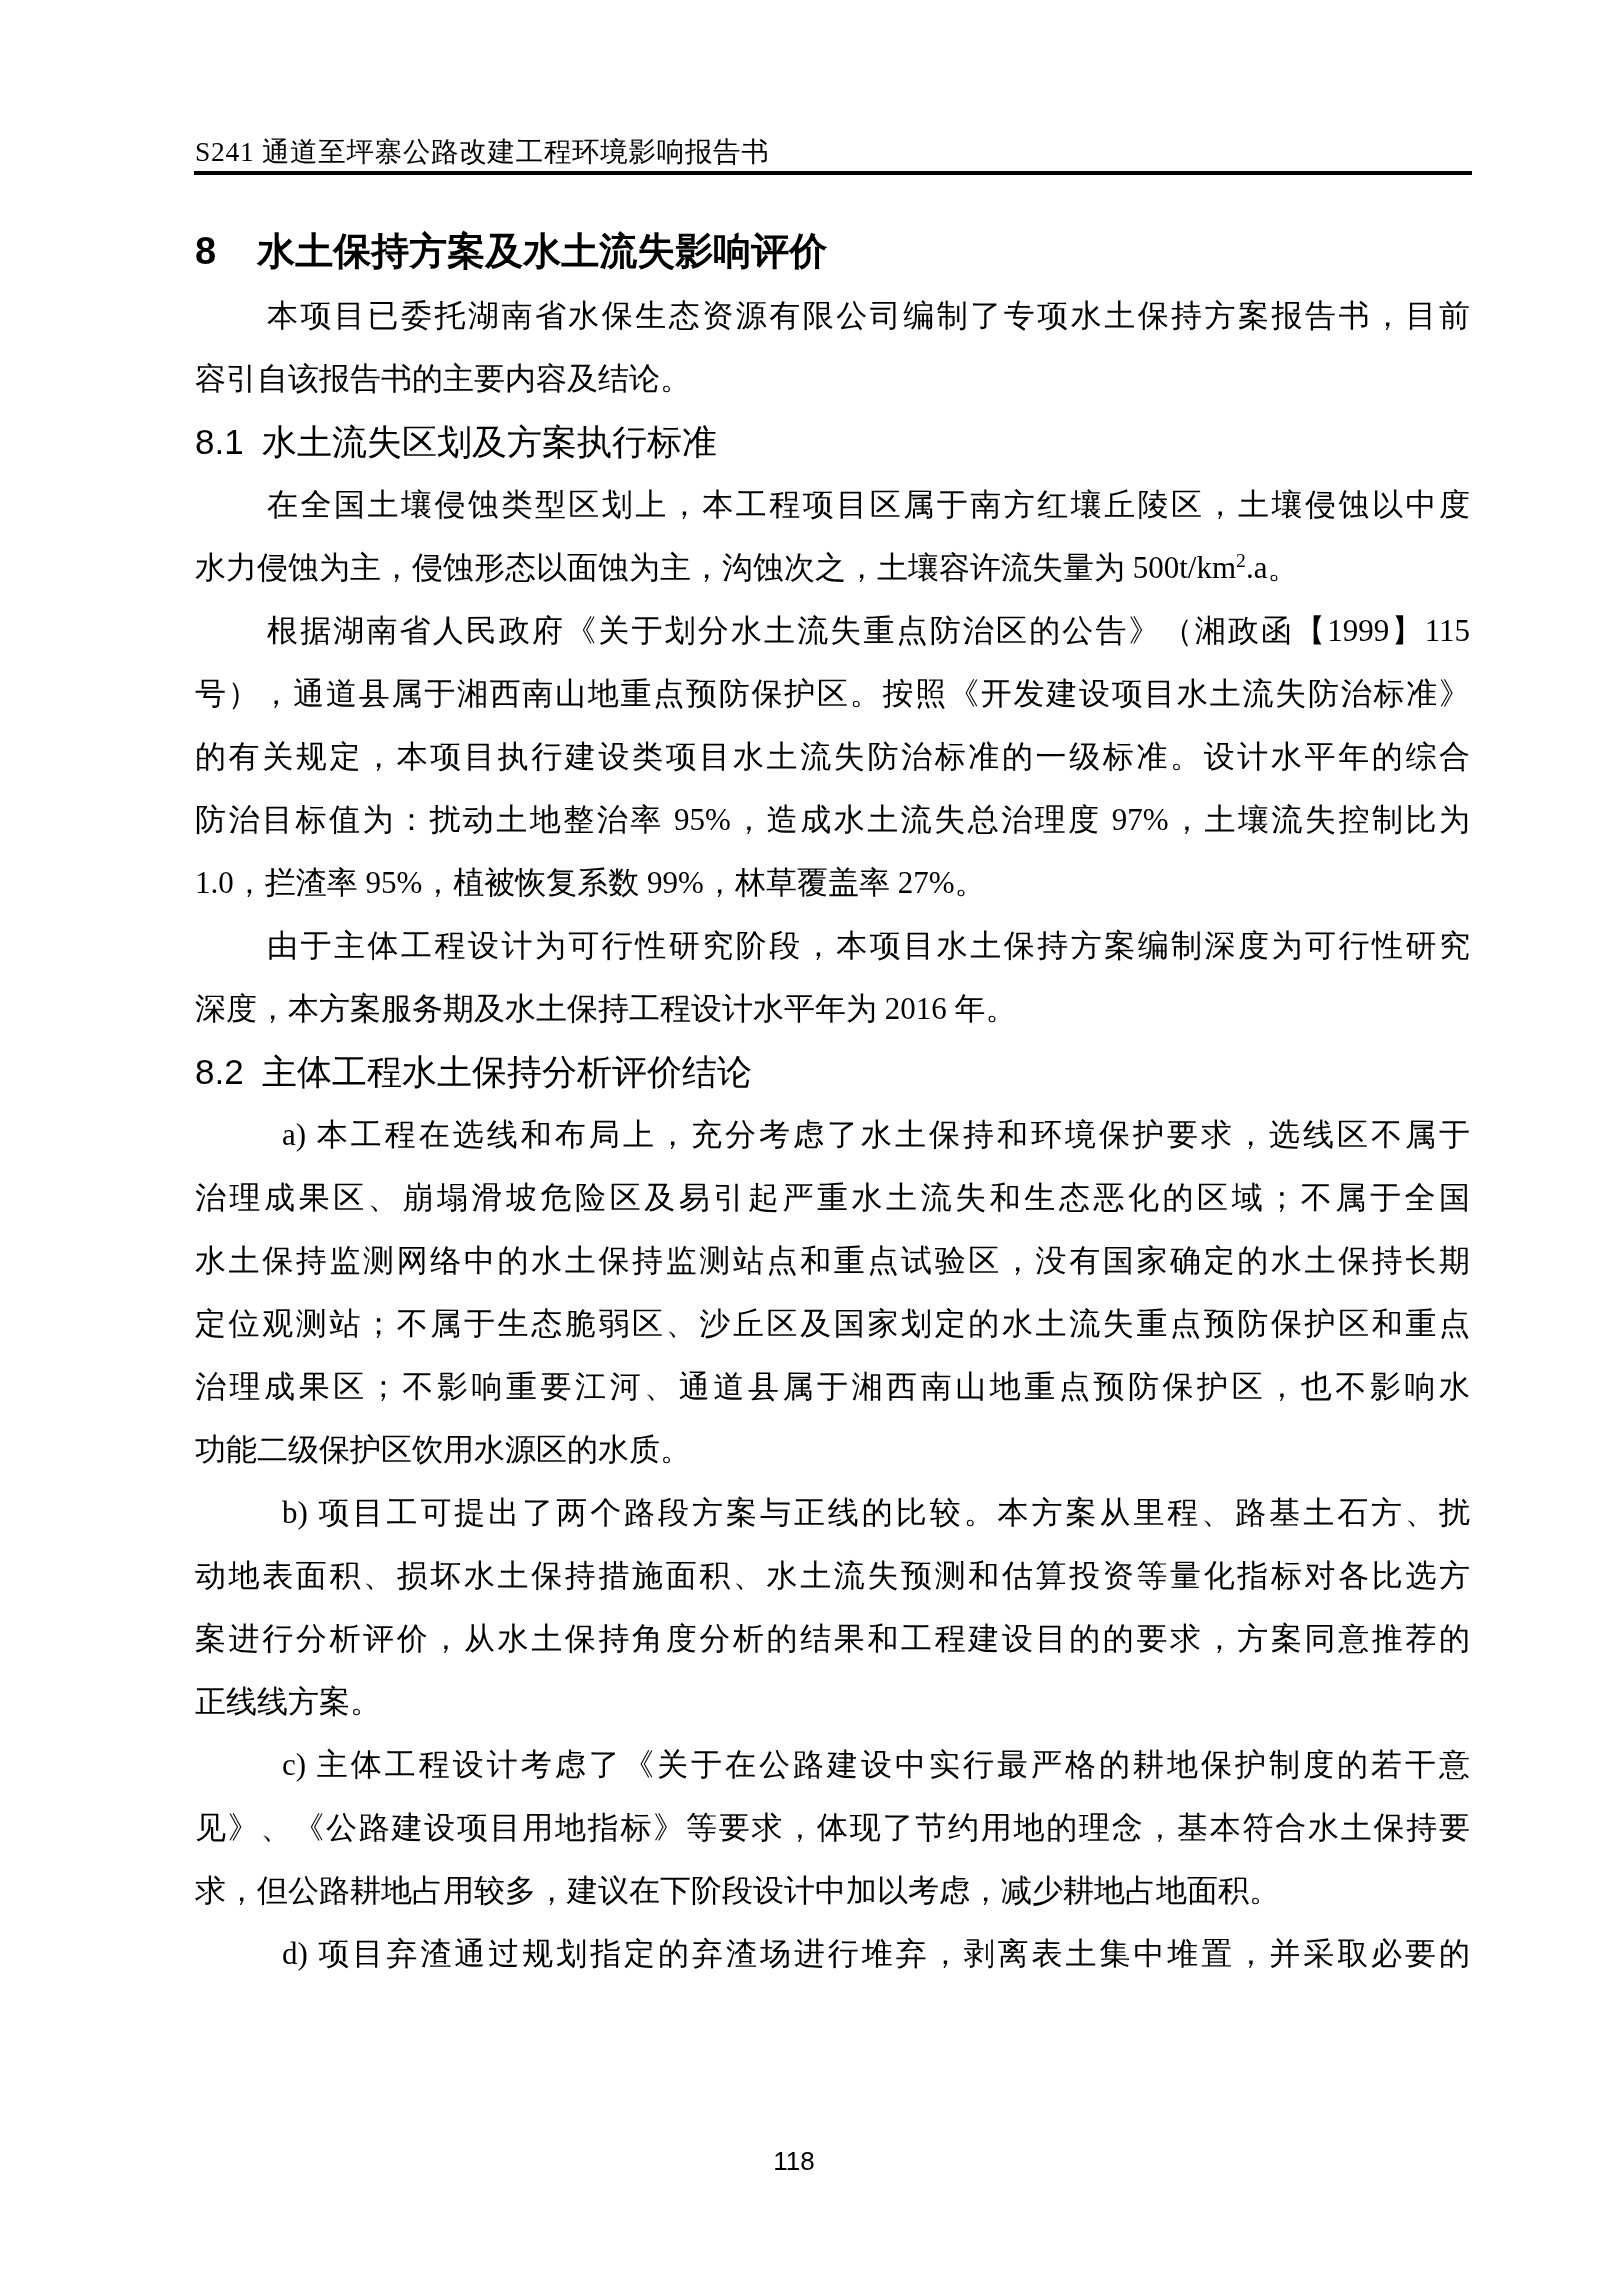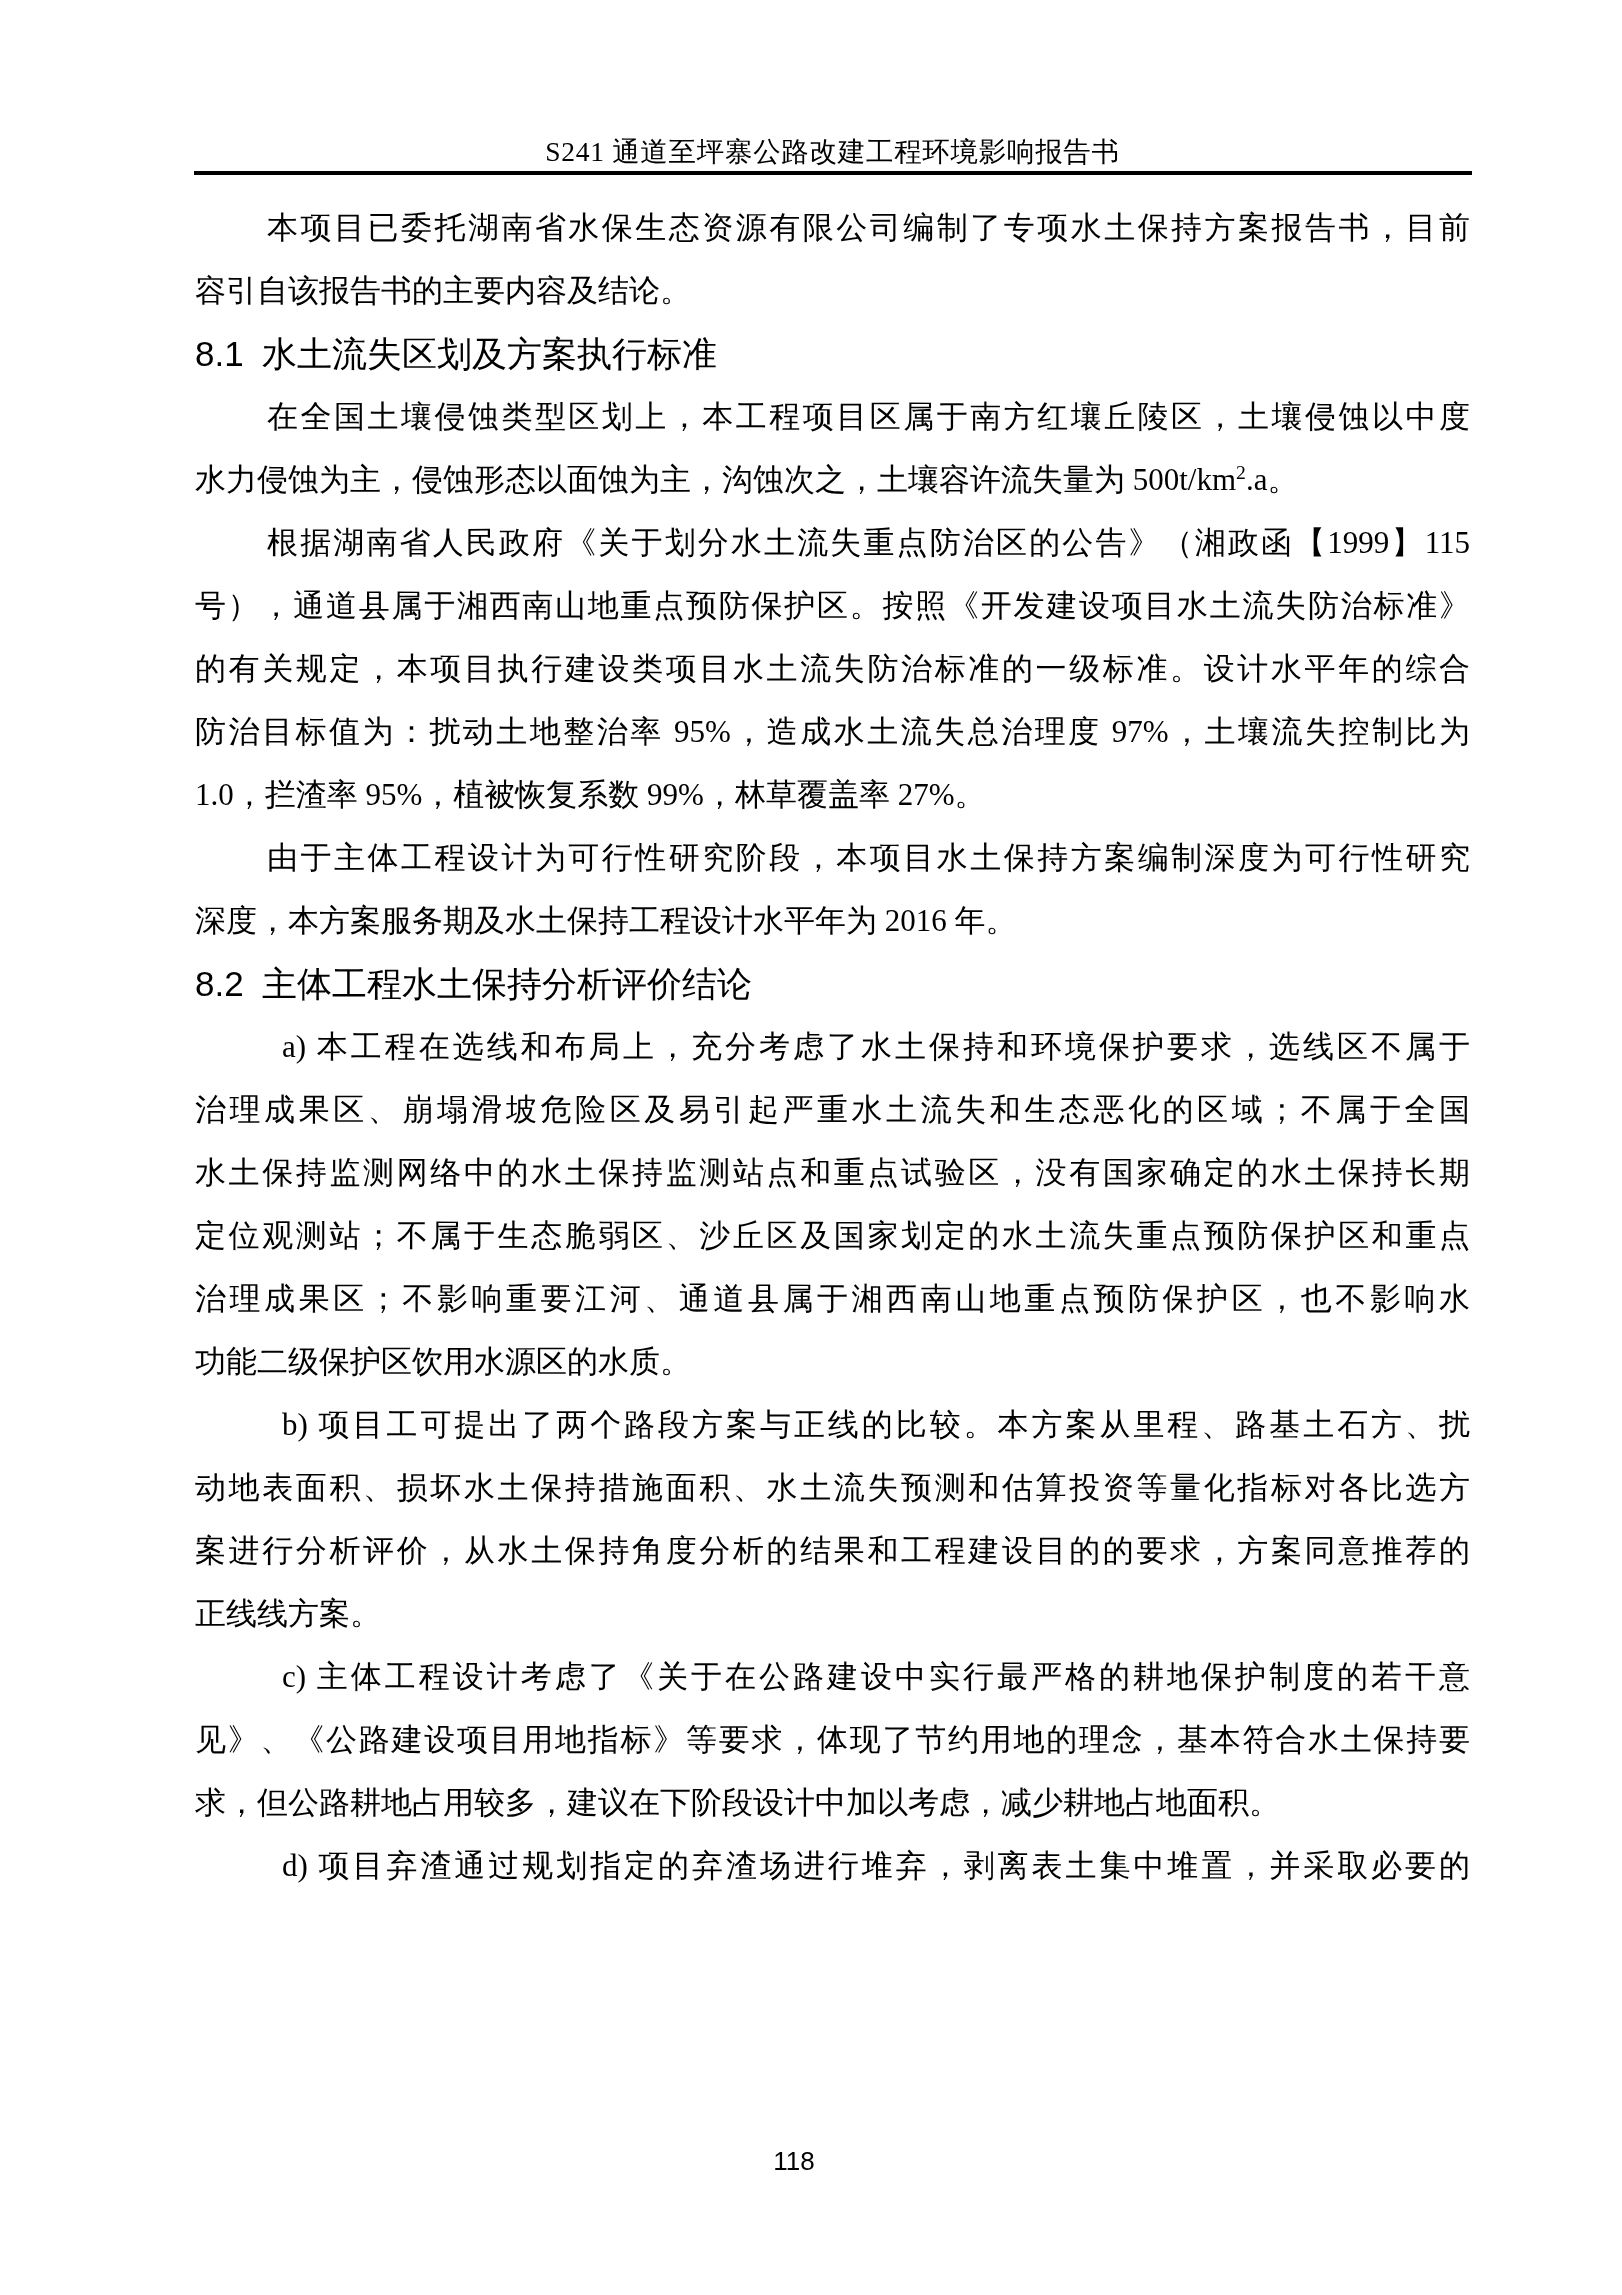--- a/index.html
+++ b/index.html
@@ -13,7 +13,7 @@
   .page { position: absolute; inset: 0; }
   .page-header {
     position: absolute; top: 135px; left: 195px; width: 1275px;
-    text-align: center; font-size: 27.5px; line-height: 33px;
+    text-align: left; font-size: 27.5px; line-height: 33px;
     letter-spacing: 0.7px;
   }
   .rule {

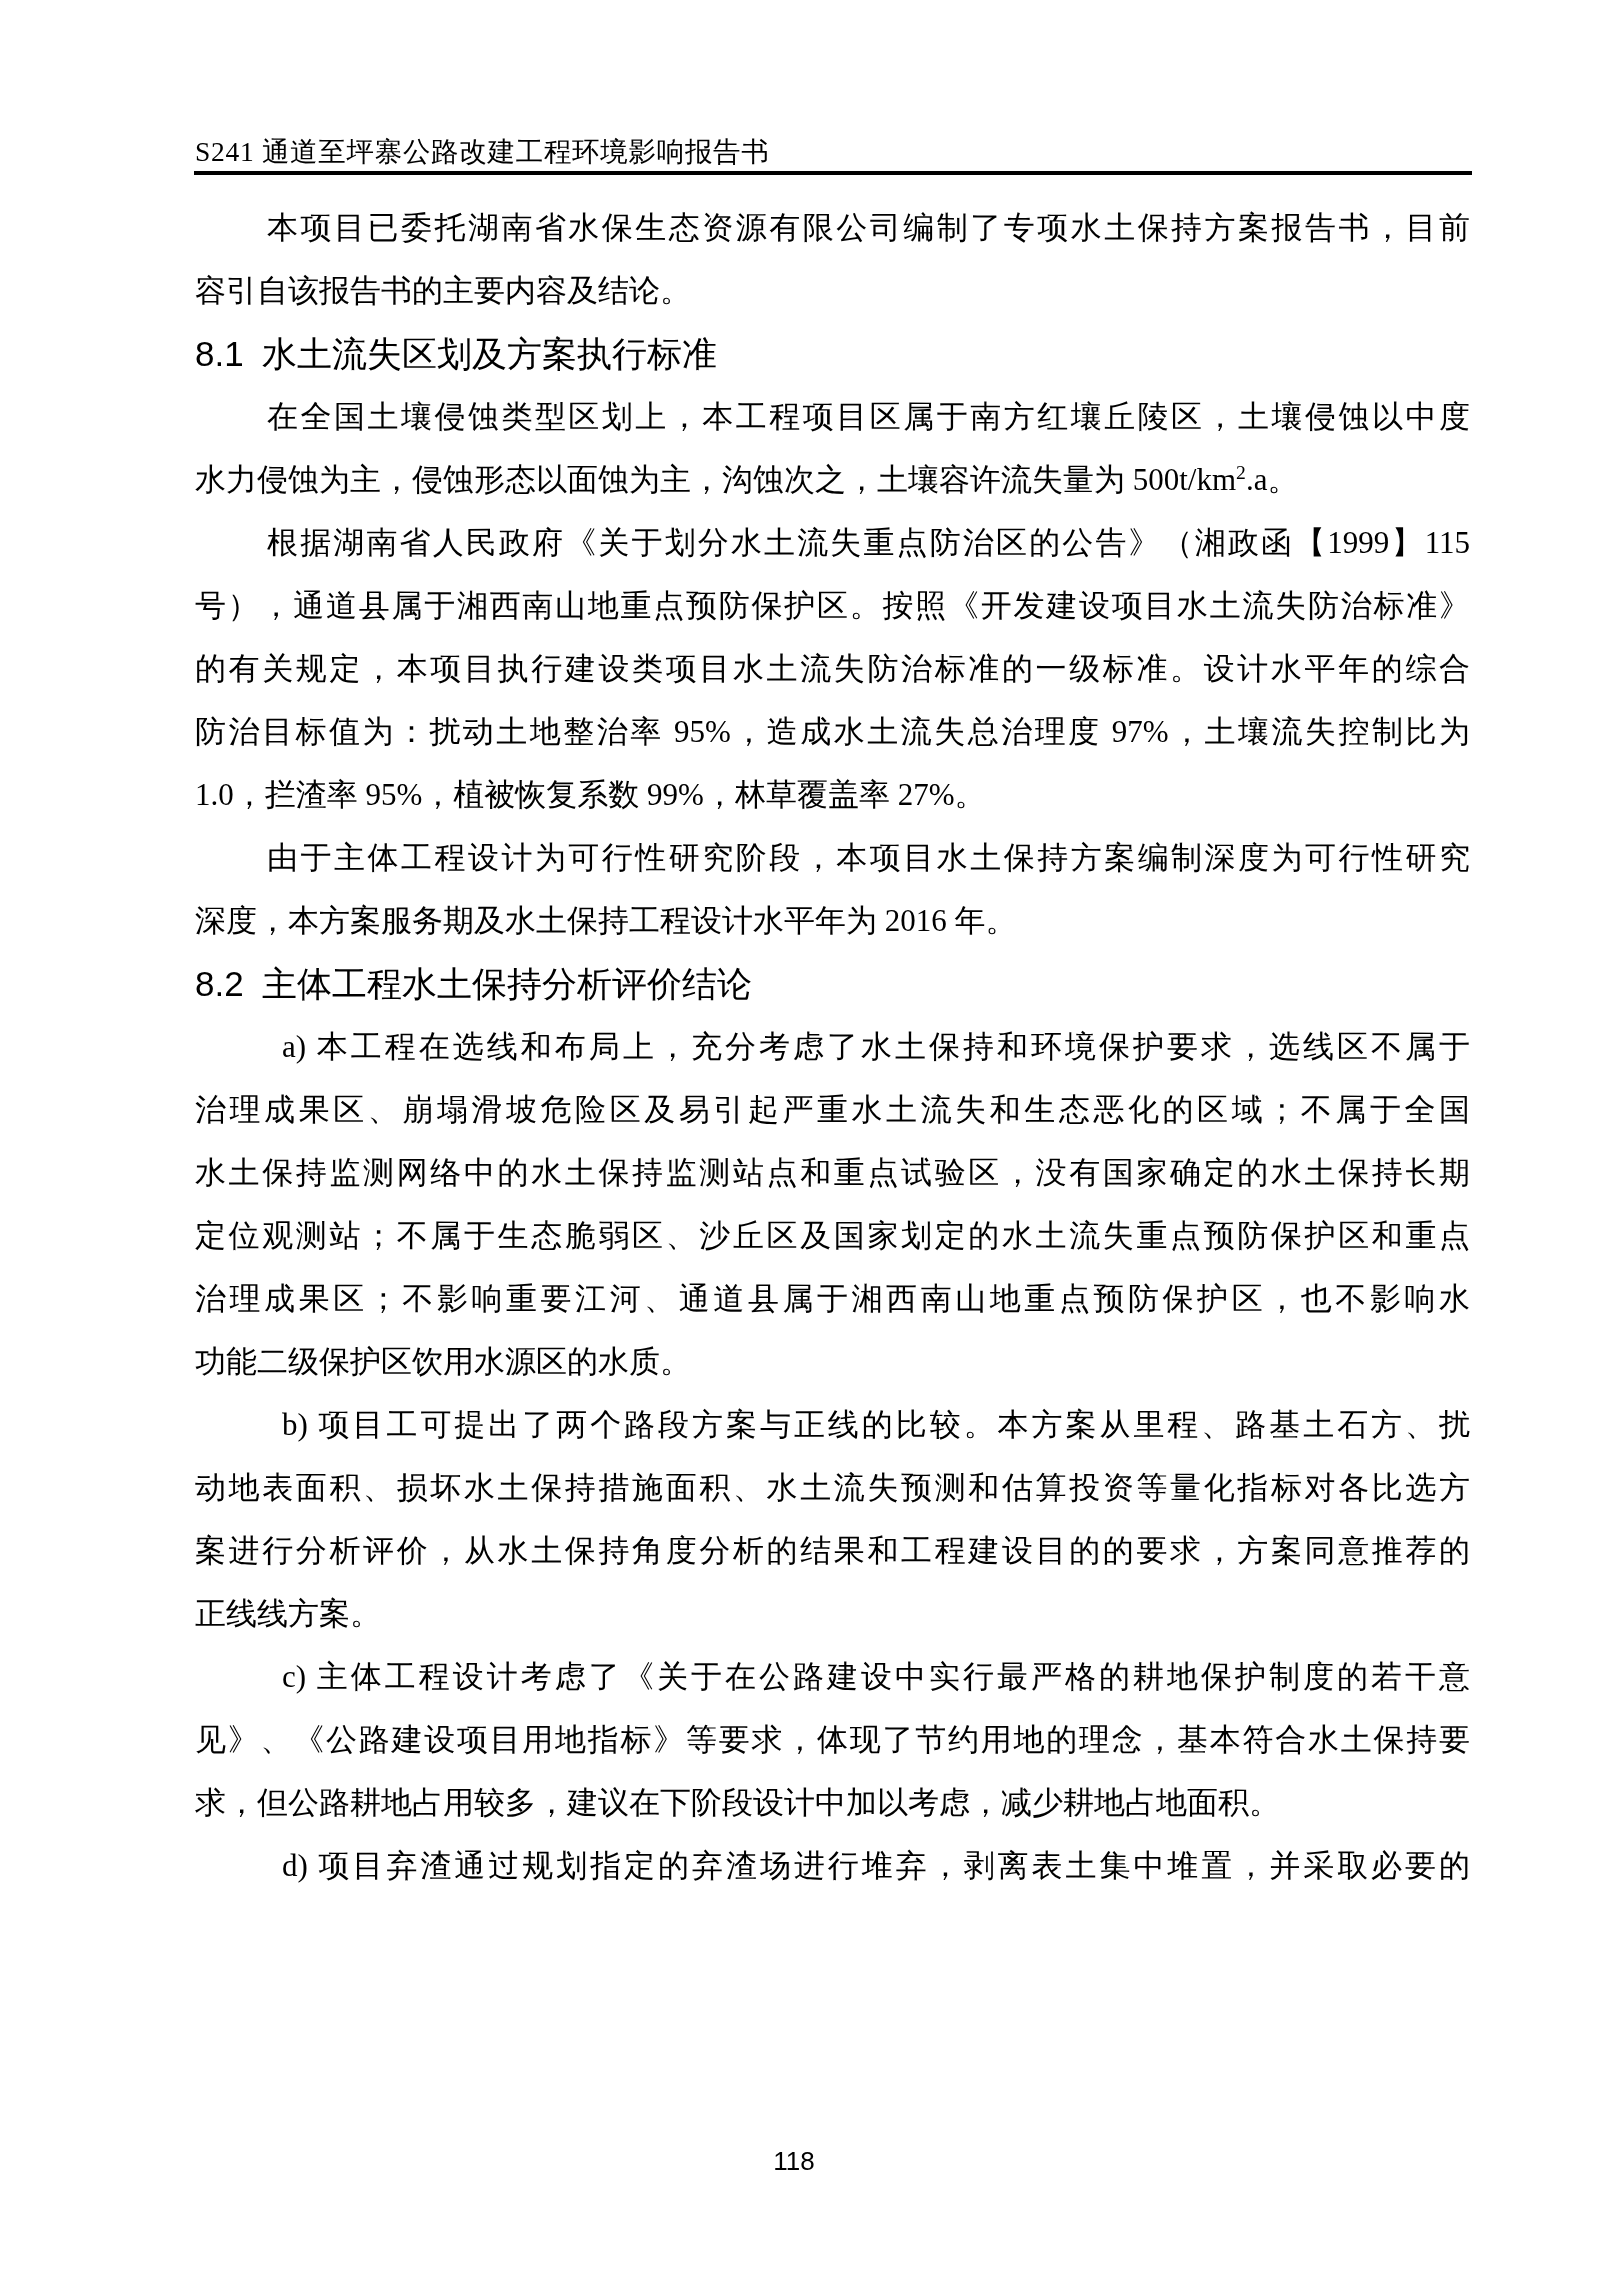--- a/index.html
+++ b/index.html
@@ -60,6 +60,7 @@
 
   <div class="content">
 
+    <div class="h1"><span class="num">8</span><span>水土保持方案及水土流失影响评价</span></div>
 
     <div>
       <div class="ln ind">本项目已委托湖南省水保生态资源有限公司编制了专项水土保持方案报告书，目前</div>

